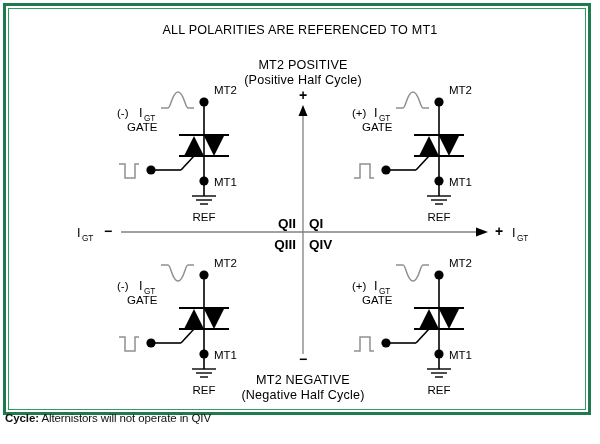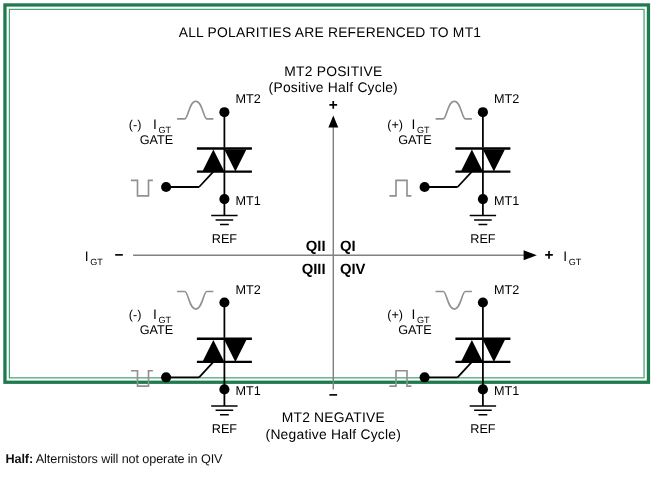--- a/index.html
+++ b/index.html
@@ -19,7 +19,7 @@
     left: 3px;
     top: 3px;
     width: 588px;
-    height: 346px;
+    height: 412px;
     border: 3px solid #1f7a4d;
     box-sizing: border-box;
     background: #ffffff;

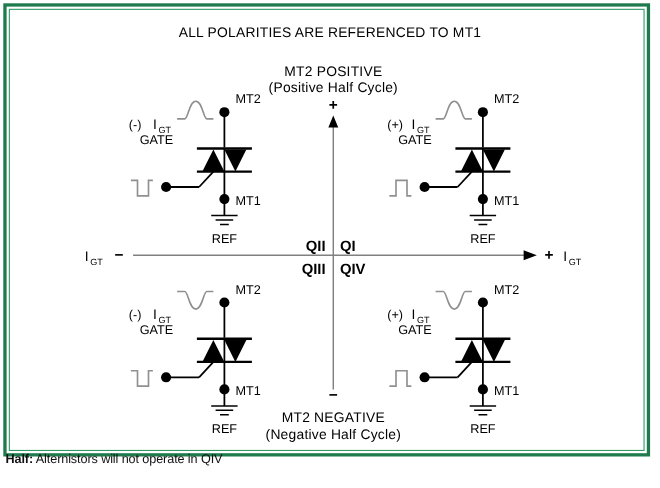--- a/index.html
+++ b/index.html
@@ -237,7 +237,7 @@
 </div>
 
 <div class="note-bar">
-  <b>Half:</b>
+  <b>Cycle:</b>
   <span>Alternistors will not operate in QIV</span>
 </div>
 

